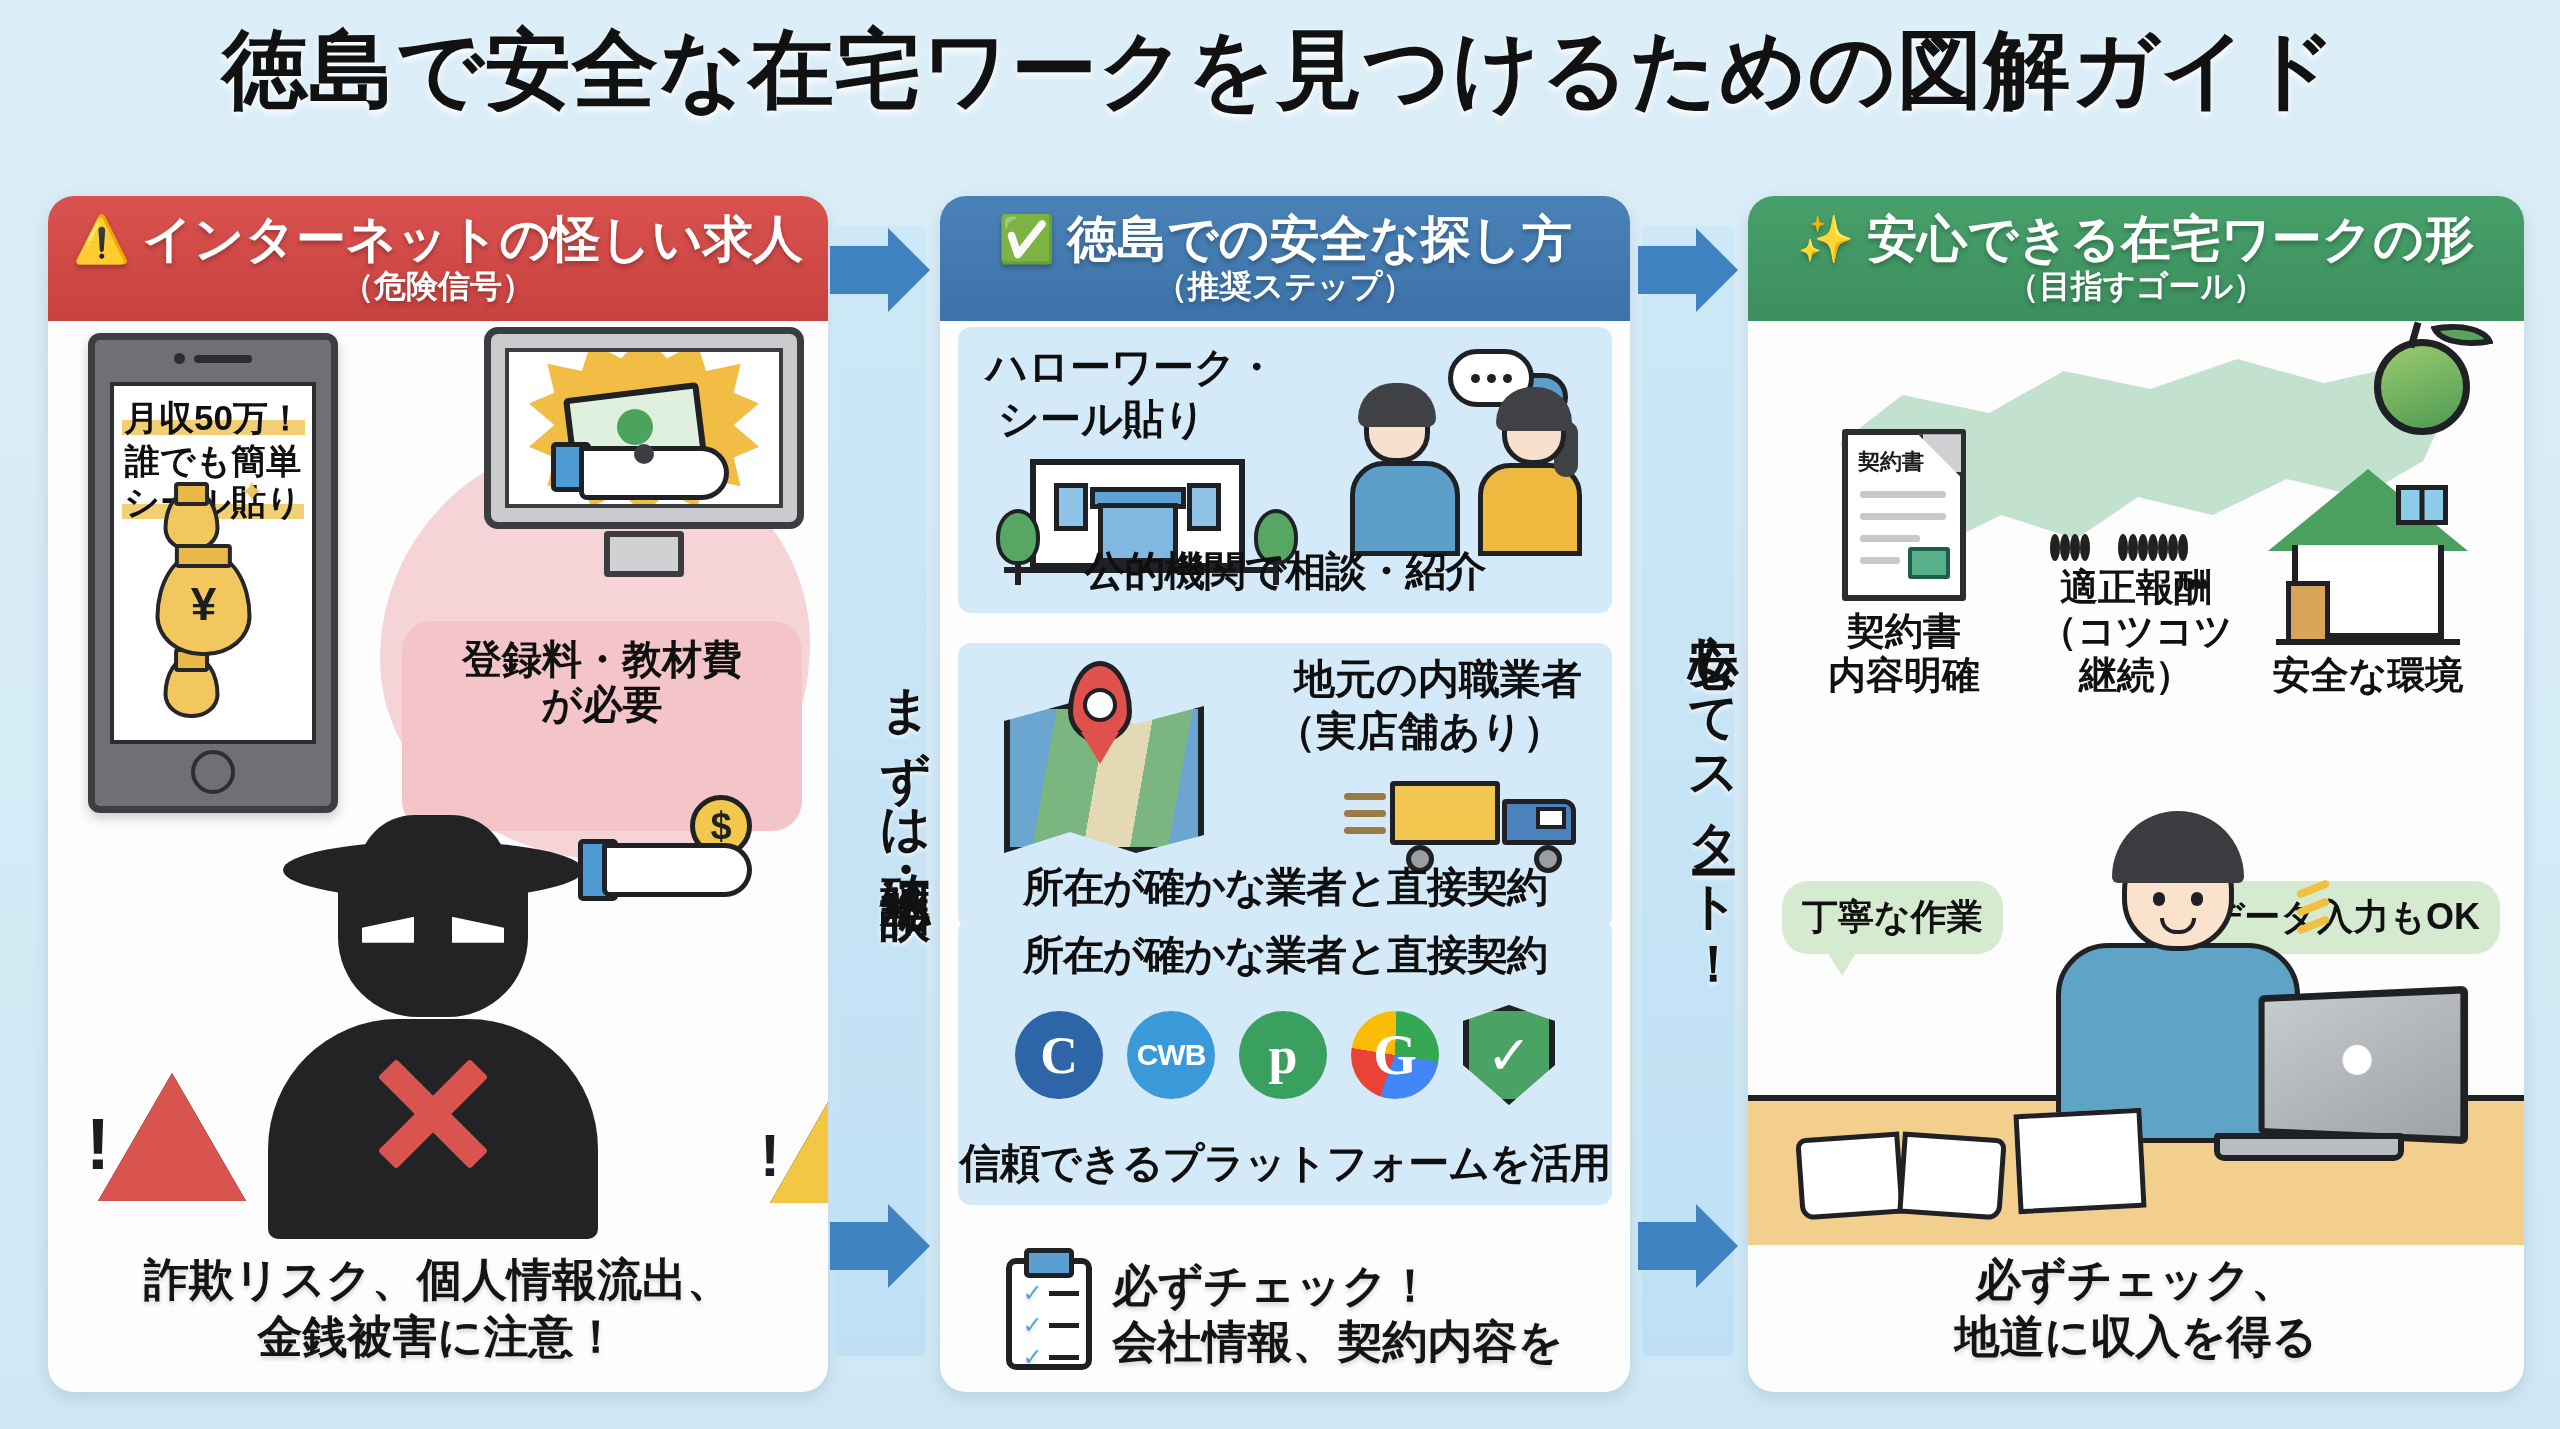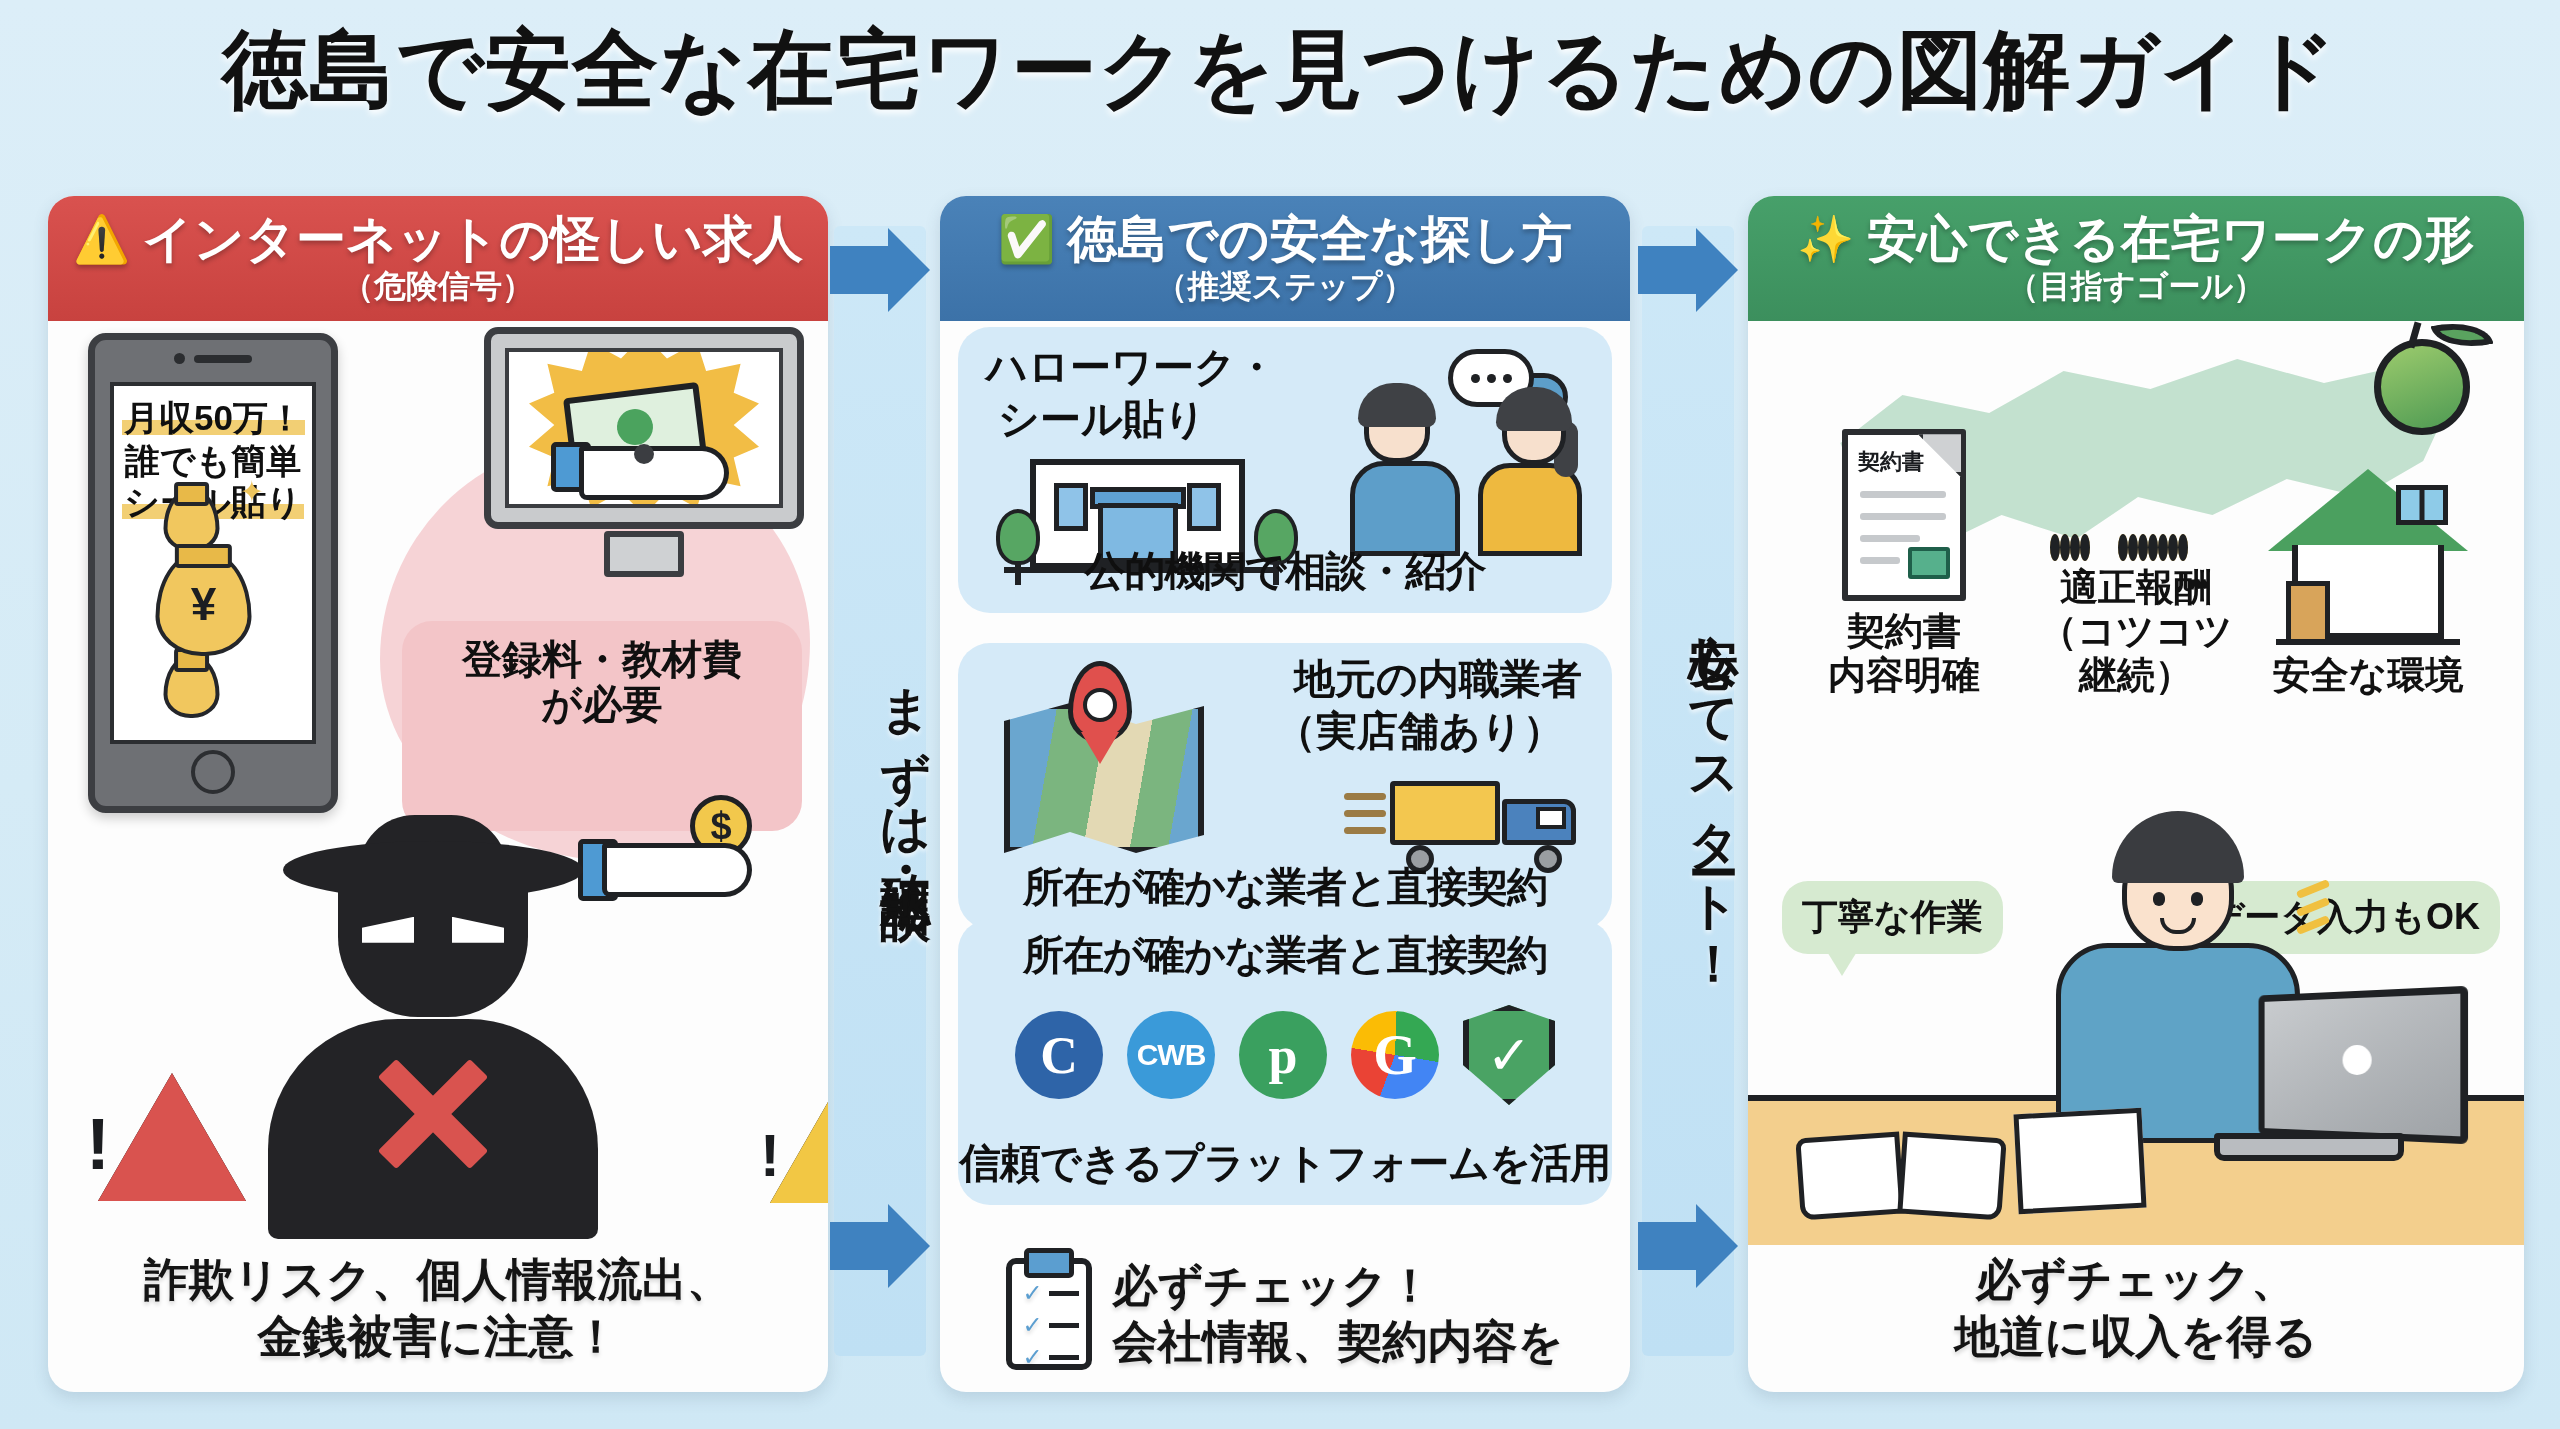--- a/index.html
+++ b/index.html
@@ -162,7 +162,7 @@
   
   .sub-card {
     position:absolute; left: 18px; width: 654px; height: 286px;
-    background:#d5eaf8; border-radius: 32px;
+    background:#d5eaf8; border-radius: 13px;
   }
   #sub-card-1 { top: 6px; }
   #sub-card-2 { top: 302px; margin-top: 20px; }

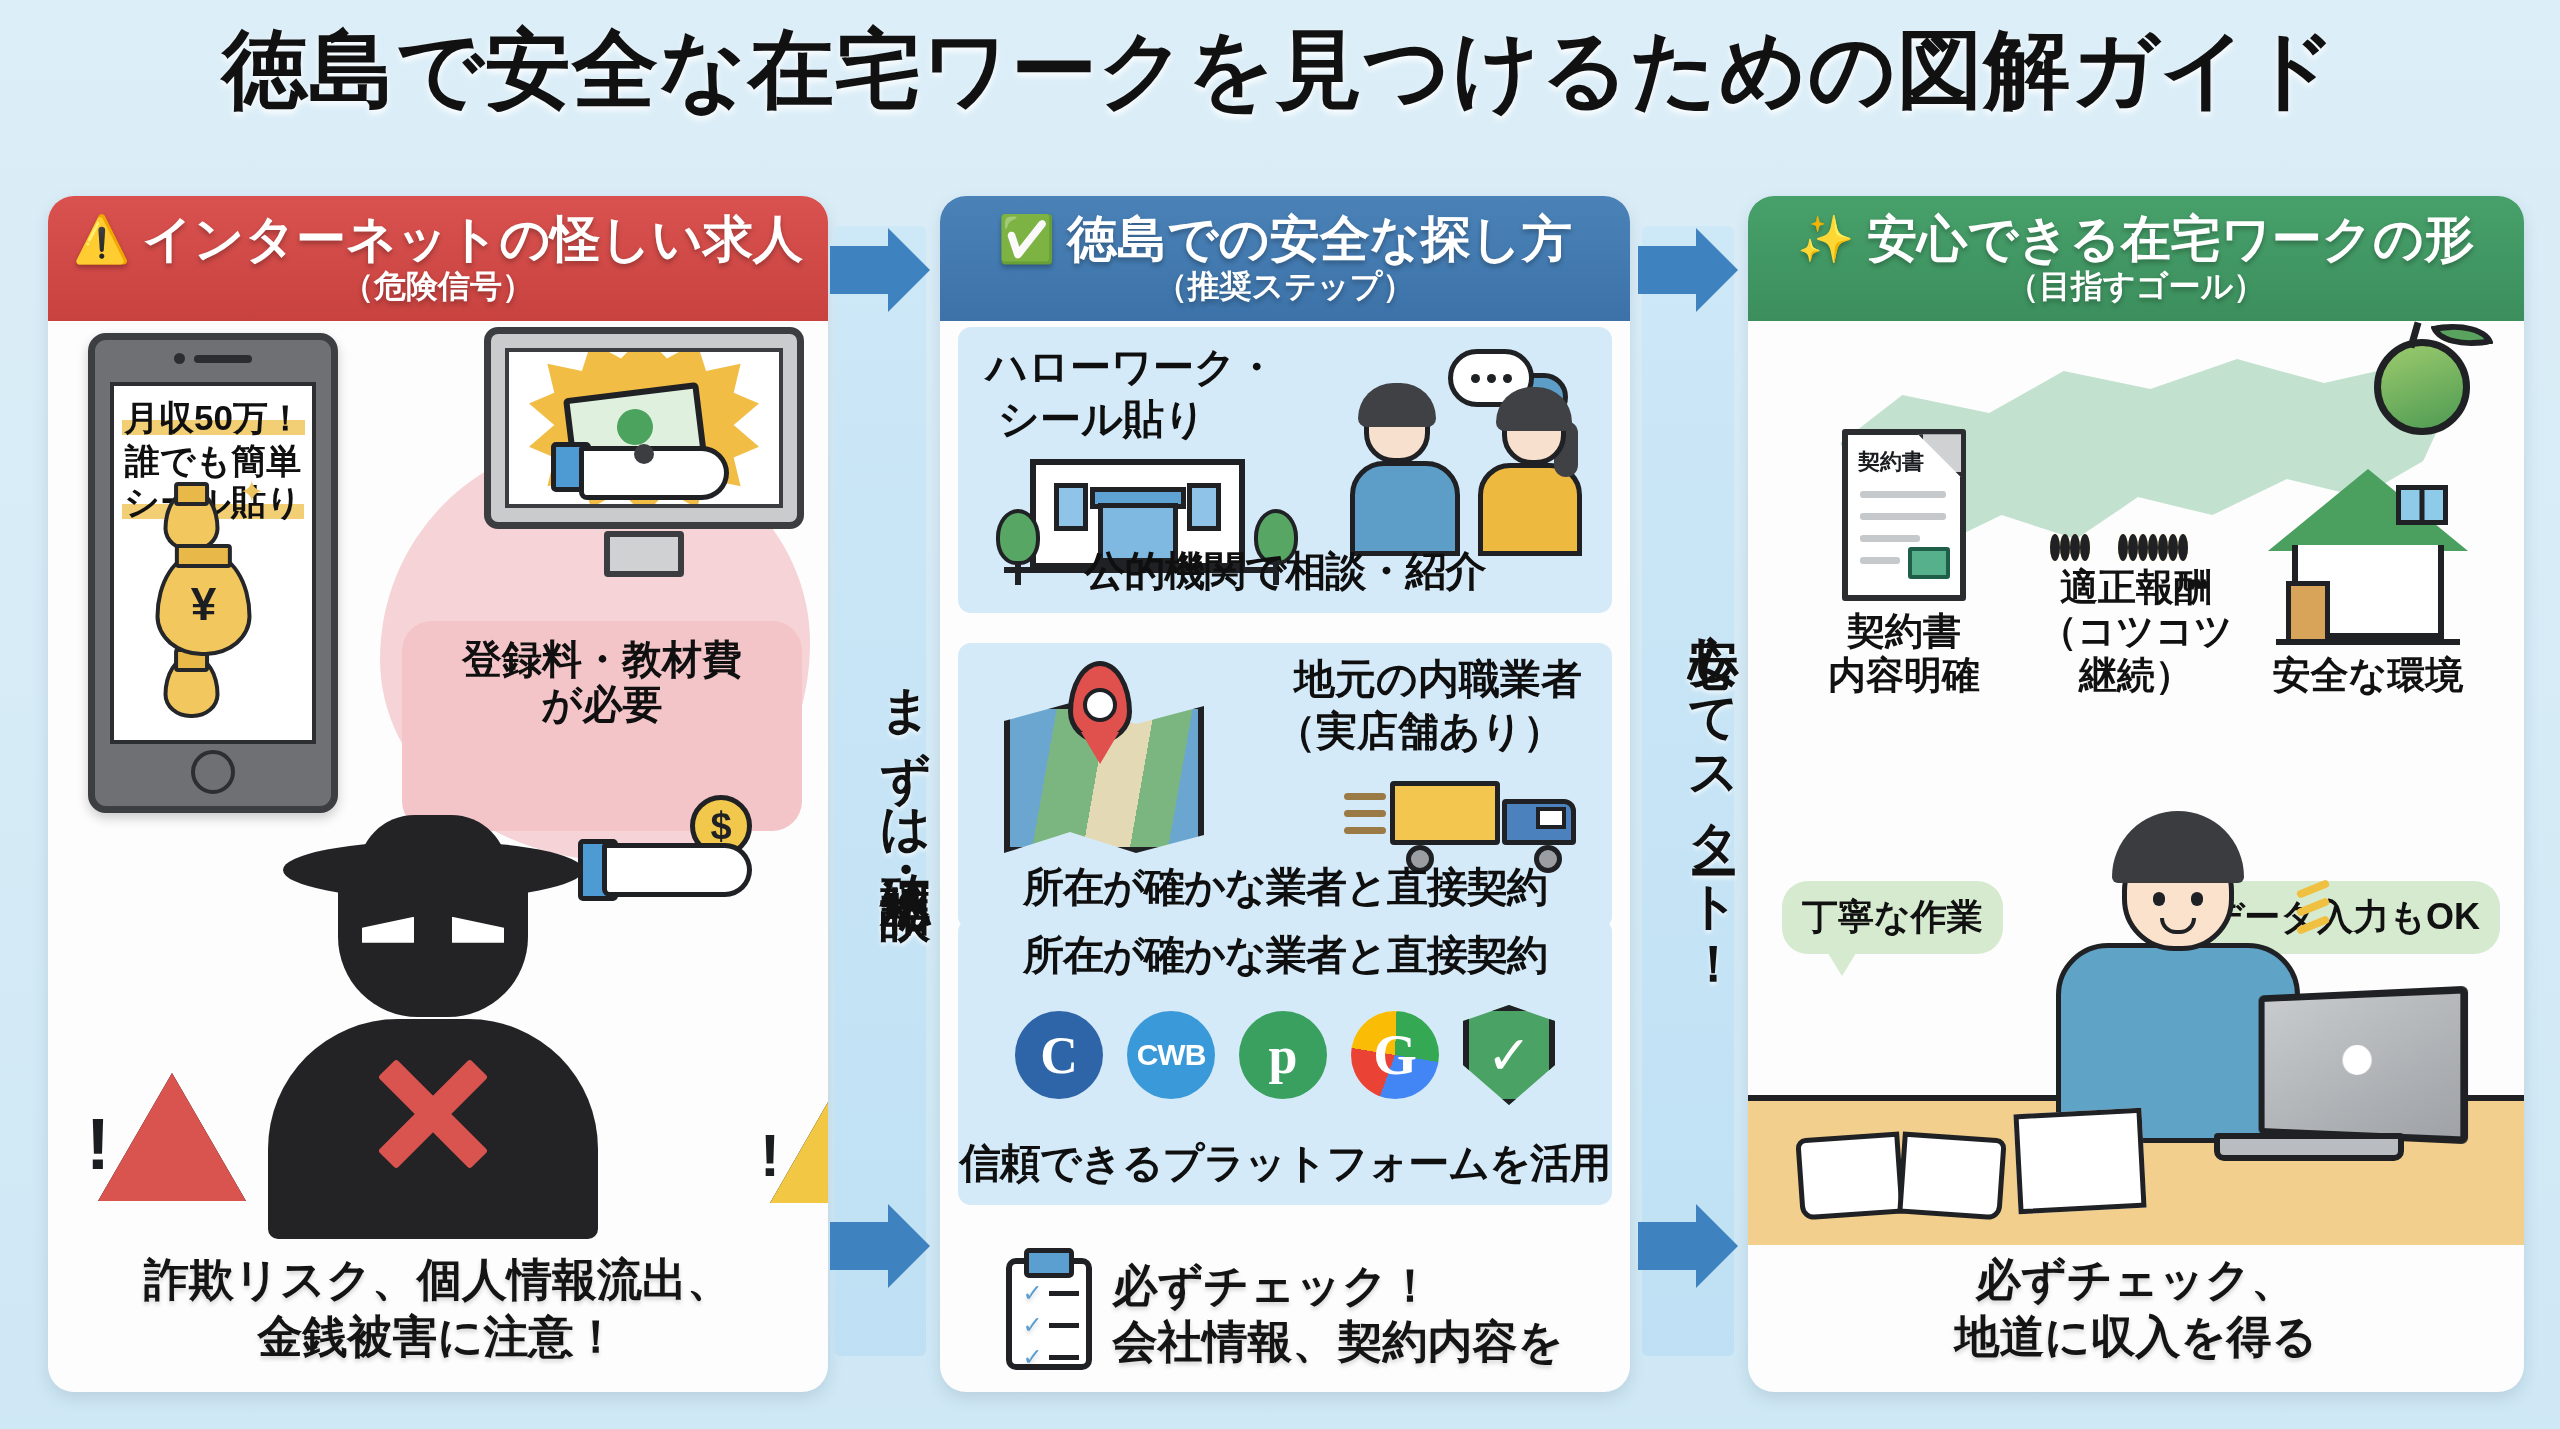--- a/index.html
+++ b/index.html
@@ -85,7 +85,7 @@
   }
   .phone {
     position:absolute; left: 40px; top: 12px; width: 250px; height: 480px;
-    background:#6e7074; border:7px solid #3c3e42; border-radius: 18px;
+    background:#6e7074; border:7px solid #3c3e42; border-radius: 12px;
     box-shadow: 0 5px 12px rgba(0,0,0,.2);
   }
   .phone-notch { position:absolute; top:13px; left:50%; transform:translateX(-50%); display:flex; align-items:center; gap:9px;}

